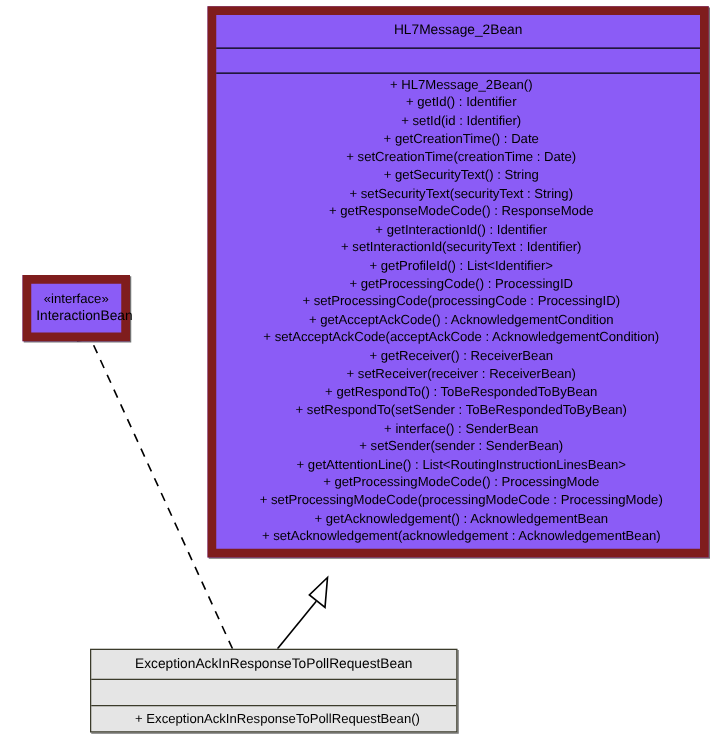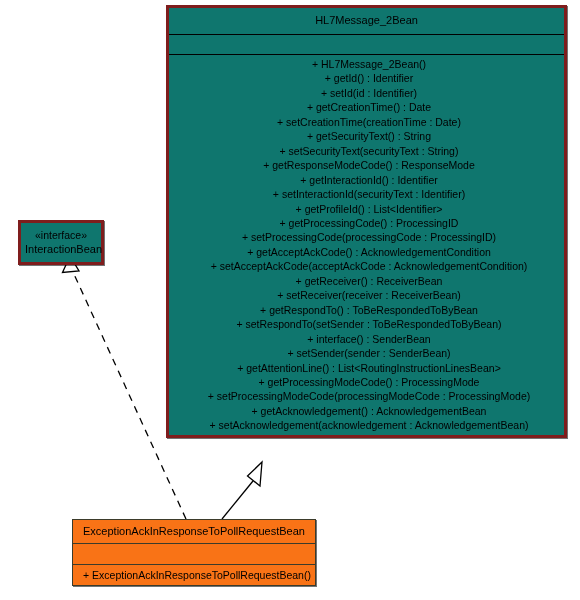--- a/index.html
+++ b/index.html
@@ -34,8 +34,8 @@
   .uml-box {
     position: absolute;
     box-sizing: border-box;
-    border: 3px solid #7f1d1d;
-    background: #0f766e;
+    border: 7px solid #7f1d1d;
+    background: #8b5cf6;
     box-shadow: 1px 1px 0 0 rgba(0,0,0,0.55);
   }
   .uml-name {

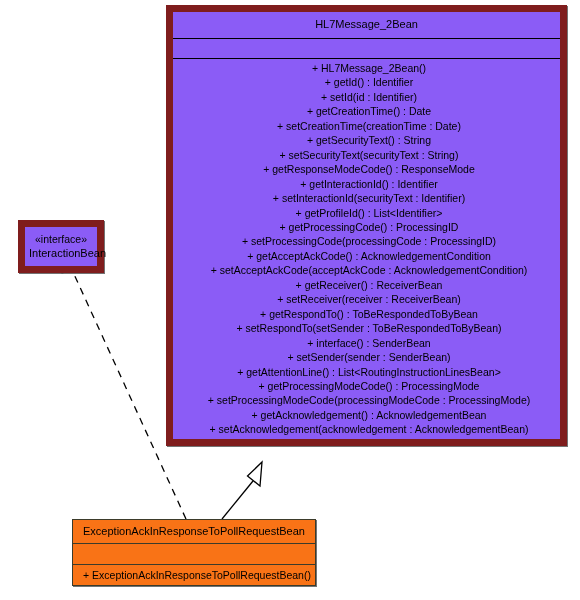--- a/index.html
+++ b/index.html
@@ -102,8 +102,8 @@
   #class-exceptionack {
     left: 72px;
     top: 519px;
-    width: 244px;
-    background: #f97316;
+    width: 294px;
+    background: #e5e5e5;
     border: 1px solid #3b3b2b;
   }
   #class-exceptionack .uml-divider { border-top-color: #3b3b2b; }

